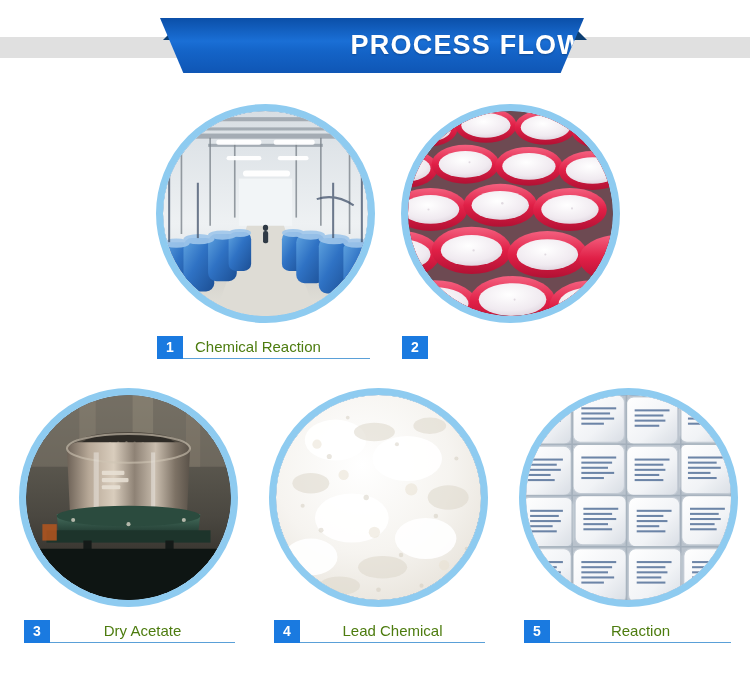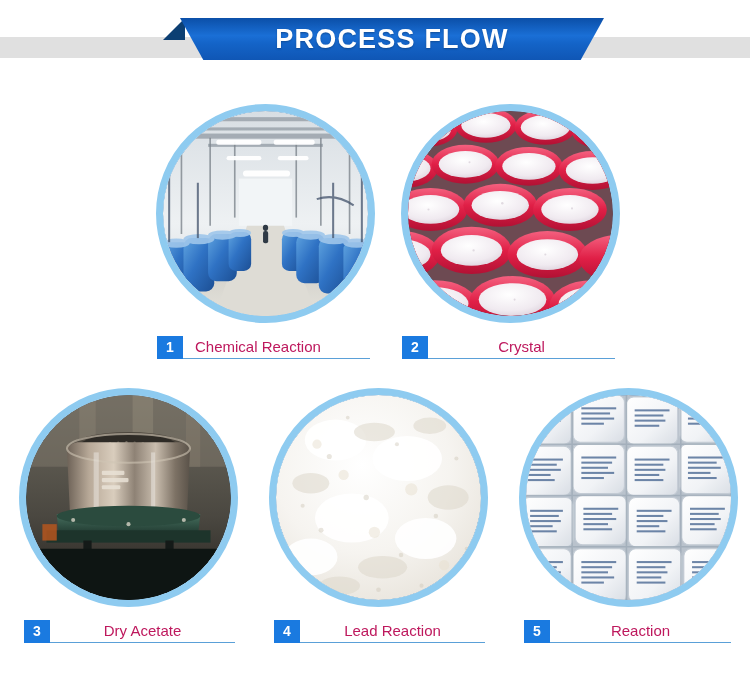--- a/index.html
+++ b/index.html
@@ -34,10 +34,10 @@
     border-bottom:22px solid #0c3f73;
   }
   .ribbon-main{
-    position:absolute;left:180px;top:18px;width:424px;height:42px;
+    position:absolute;left:160px;top:18px;width:424px;height:55px;
     background:linear-gradient(180deg,#0b4fa8 0%,#1a6fd6 42%,#1464c8 60%,#0f56b5 100%);
     clip-path:polygon(0 0,100% 0,94.5% 100%,5.5% 100%);
-    display:flex;align-items:center;justify-content:center;
+    display:flex;align-items:center;justify-content:flex-end;
   }
   .ribbon-title{
     color:#ffffff;

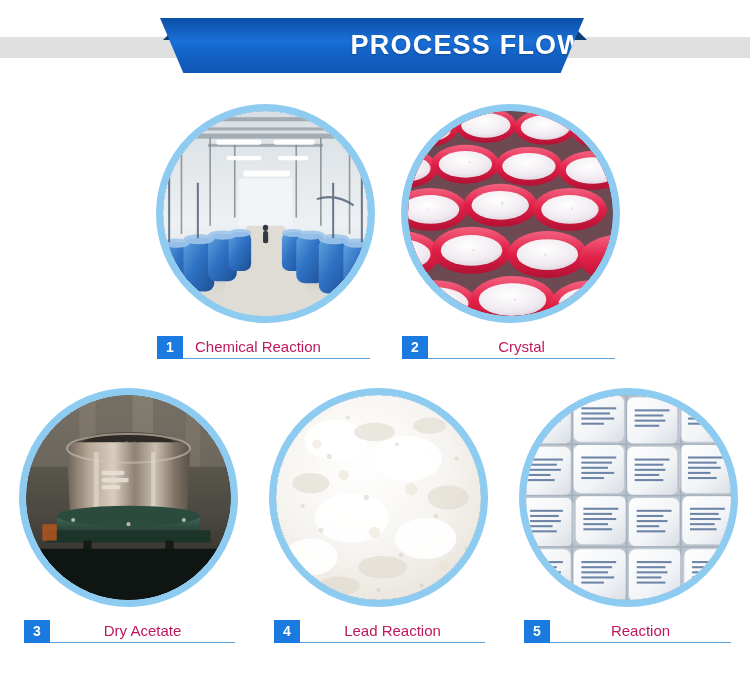--- a/index.html
+++ b/index.html
@@ -92,7 +92,7 @@
     flex:1 1 auto;
     text-align:center;
     font-size:15px;
-    color:#be185d;
+    color:#4d7c0f;
     border-bottom:1px solid #5aa0d8;
     line-height:23px;
     height:23px;

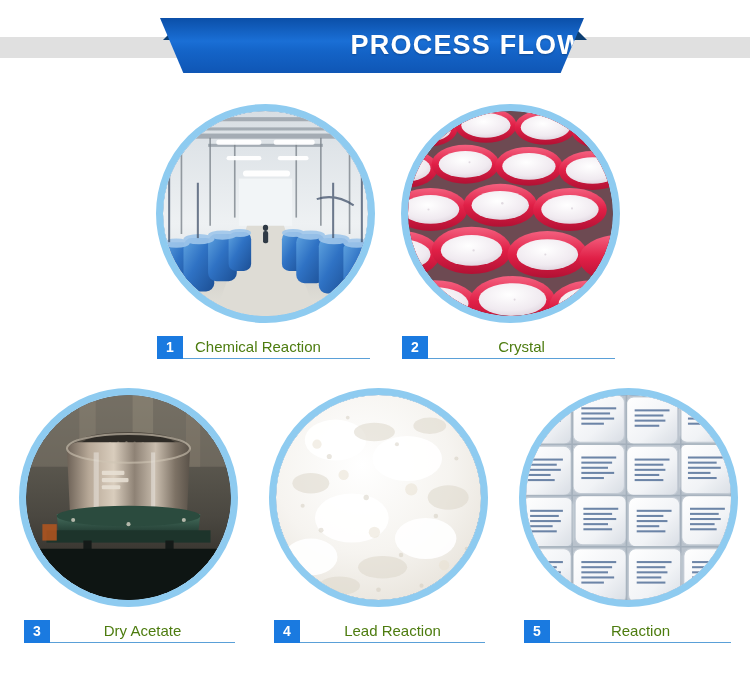--- a/index.html
+++ b/index.html
@@ -304,7 +304,6 @@
     </div>
     <div class="label" style="margin:12px 8px 0 5px;">
       <span class="badge">2</span>
-      <span class="label-text">Crystal</span>
     </div>
   </div>
 </div>

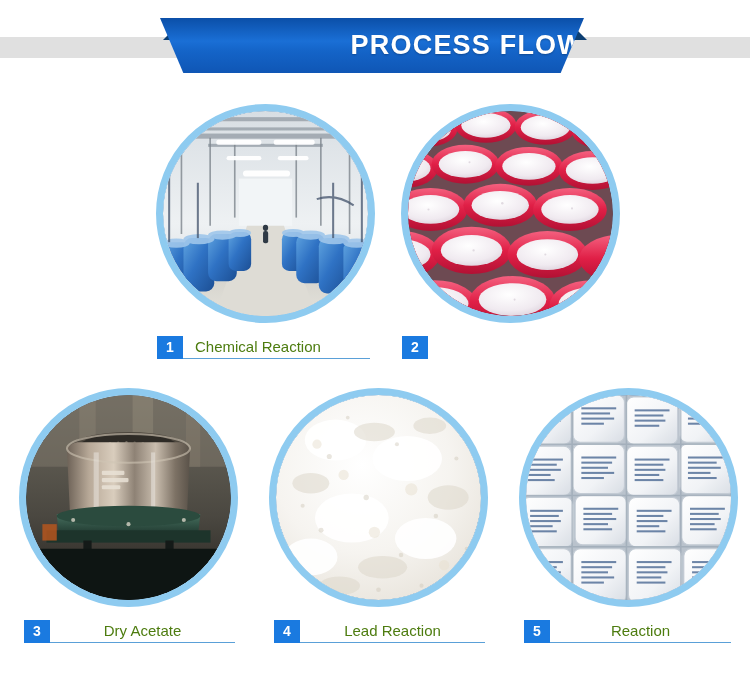--- a/index.html
+++ b/index.html
@@ -460,7 +460,7 @@
     </div>
     <div class="label" style="margin:12px 10px 0 12px;">
       <span class="badge">4</span>
-      <span class="label-text">Lead Reaction</span>
+      <span class="label-text">Lead Chemical</span>
     </div>
   </div>
 

